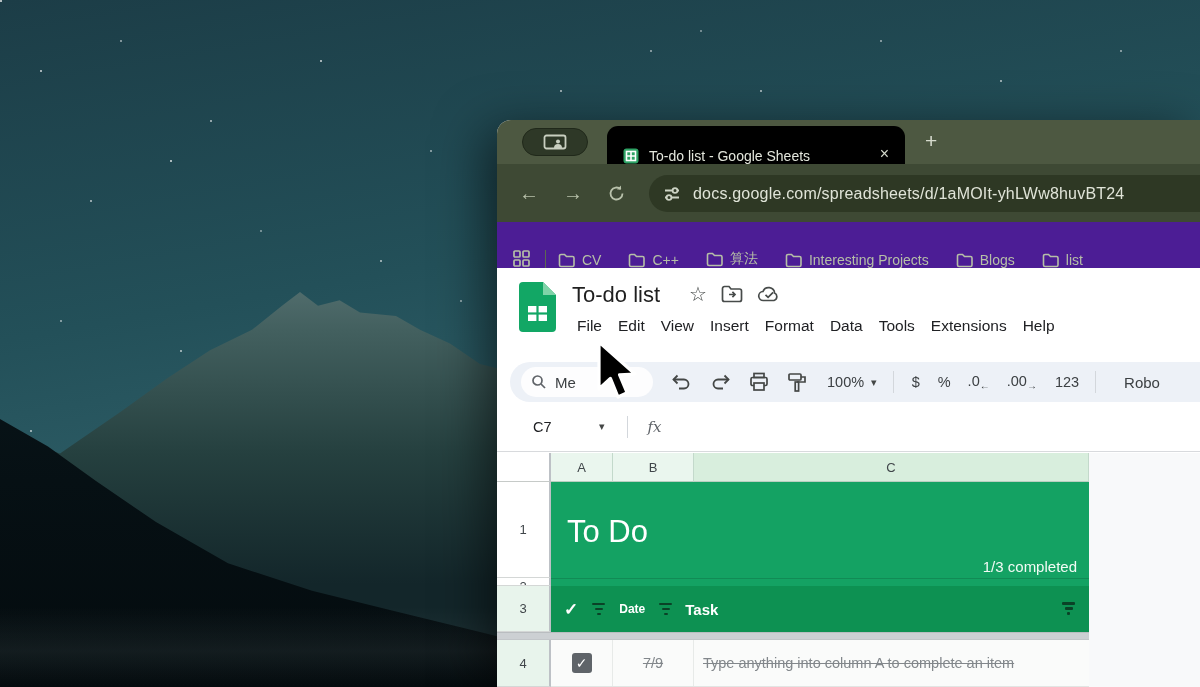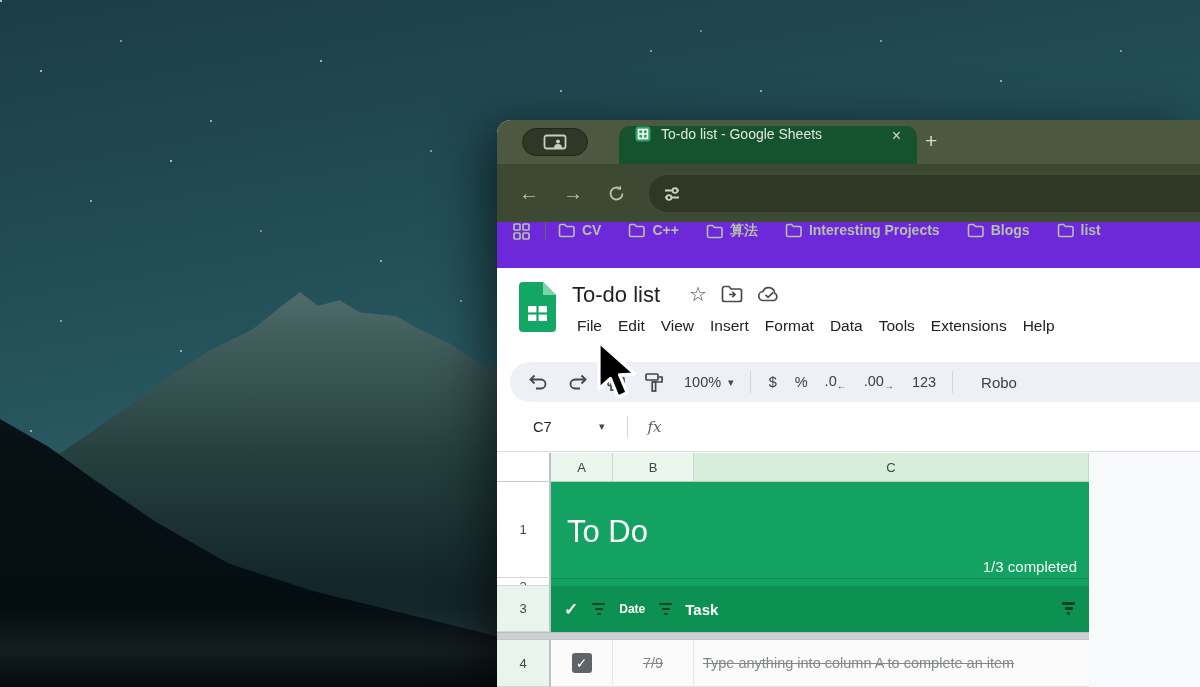--- a/index.html
+++ b/index.html
@@ -40,7 +40,7 @@
   .tabsearch-pill { position:absolute; left:25px; top:8px; width:66px; height:28px; border-radius:14px;
     background:#2e3827; border:1.5px solid #20281a; display:flex; align-items:center; justify-content:center; cursor:default; }
   .tab { position:absolute; left:110px; top:6px; width:298px; height:38px; border-radius:11px 11px 0 0;
-    background:#14532d; display:flex; align-items:flex-start; padding:0 12px 0 16px;margin-left:12px; }
+    background:#000000; display:flex; align-items:flex-end; padding:0 12px 0 16px; }
   .tab-title { flex:1; margin-left:10px; font-size:14px; color:#e4e7dd; white-space:nowrap; overflow:hidden; }
   .tab-close { font-size:16px; color:#d6dbcd; line-height:1; padding:2px 4px; }
   .newtab-btn { position:absolute; left:422px; top:9px; font-size:21px; color:#d6dbcd; padding:0 6px; }

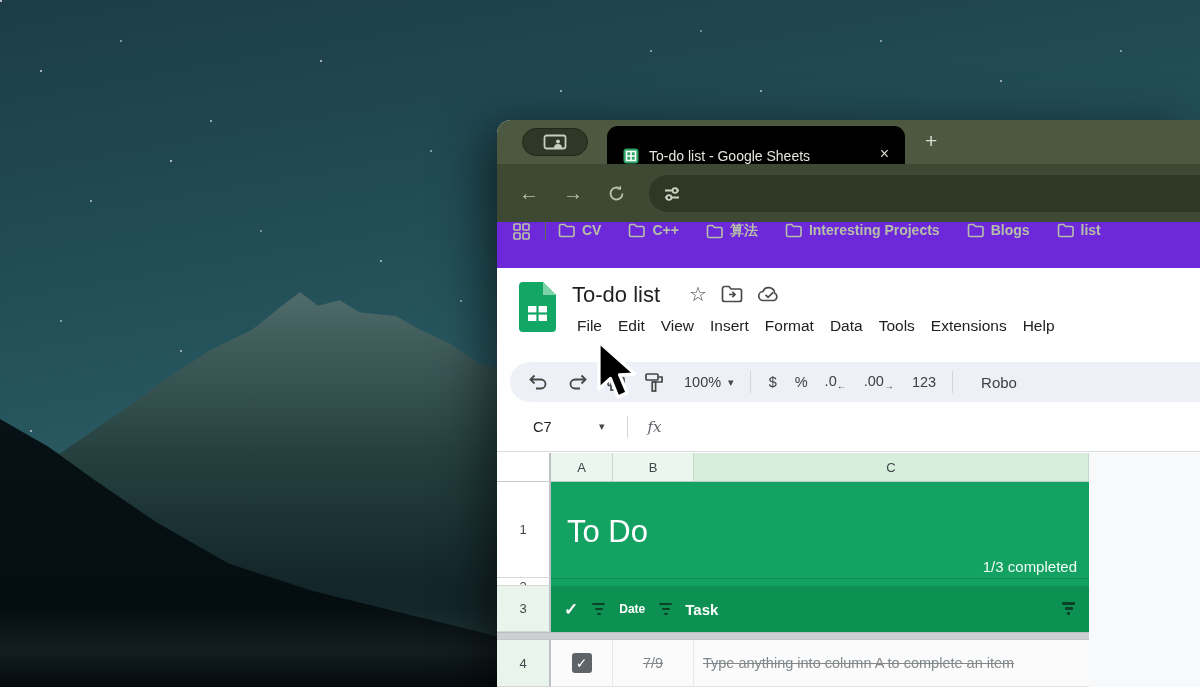--- a/index.html
+++ b/index.html
@@ -183,6 +183,7 @@
           <circle cx="13" cy="6.5" r="2.4" fill="#2e3824" stroke="#cdd3c4" stroke-width="1.8"></circle>
           <circle cx="7" cy="13.5" r="2.4" fill="#2e3824" stroke="#cdd3c4" stroke-width="1.8"></circle>
         </svg>
+        <span class="url-text">docs.google.com/spreadsheets/d/1aMOIt-yhLWw8huvBT24</span>
       </div>
     </div>
 

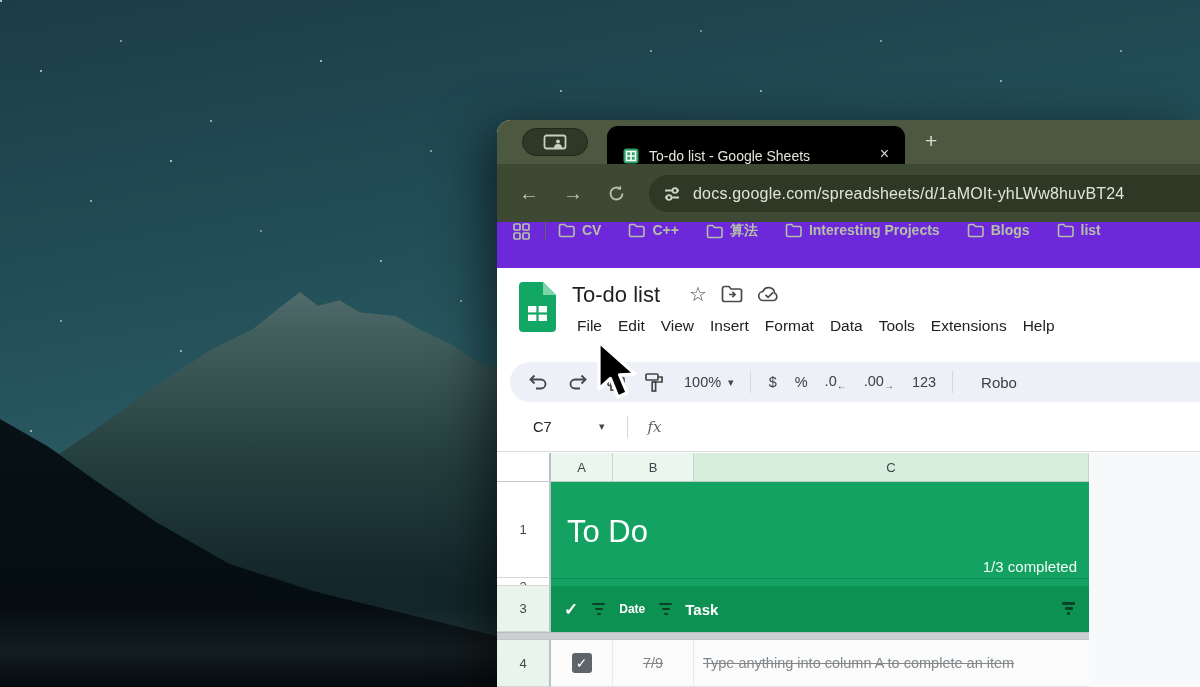--- a/index.html
+++ b/index.html
@@ -52,8 +52,8 @@
     background:#2e3824; display:flex; align-items:center; padding-left:13px; }
   .url-text { margin-left:11px; font-size:16px; color:#e0e4d8; letter-spacing:.2px; white-space:nowrap; }
 
-  .bookmarksrow { position:absolute; left:0; top:102px; width:100%; height:46px; background:#6d28d9;
-    display:flex; align-items:flex-start;font-weight:bold; }
+  .bookmarksrow { position:absolute; left:0; top:102px; width:100%; height:46px; background:#4c1d95;
+    display:flex; align-items:flex-end; }
   .bm-divider { width:1px; height:18px; background:#5c6850; margin:0 12px 0 14px; }
   .bookmark { display:flex; align-items:center; gap:7px; margin-right:27px; color:#b6bfa7; font-size:14px; white-space:nowrap; }
 

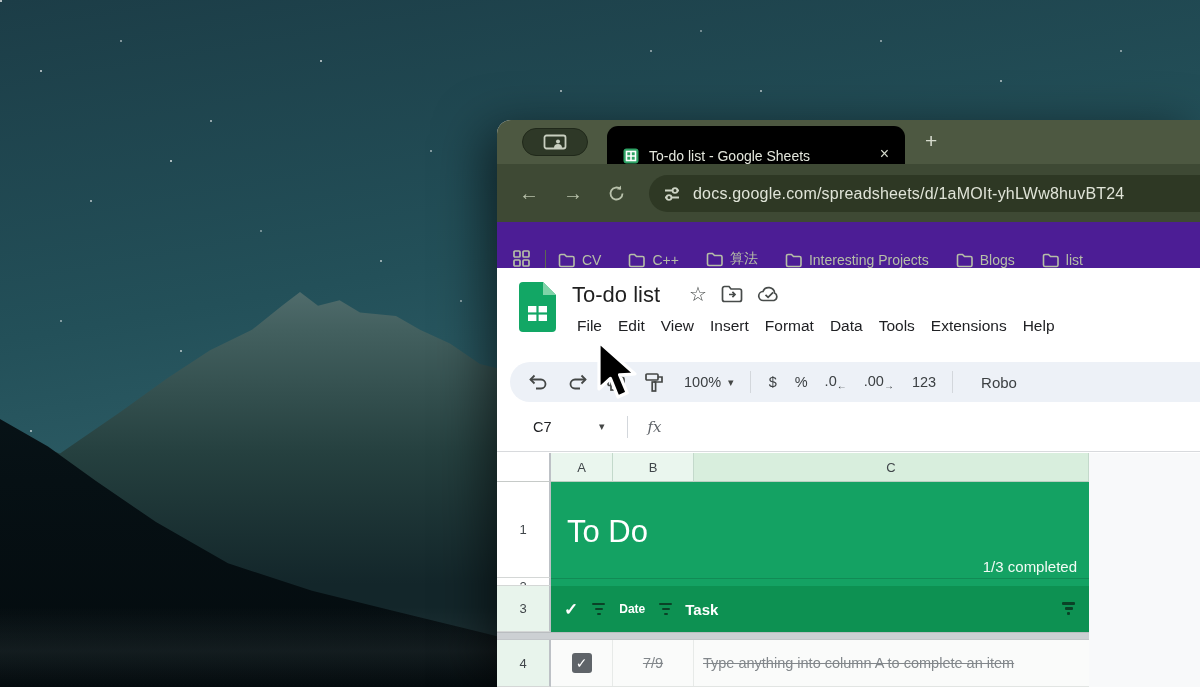--- a/index.html
+++ b/index.html
@@ -267,6 +267,13 @@
     </div>
 
     <div class="toolbar">
+      <div class="search-pill">
+        <svg width="16" height="16" viewBox="0 0 16 16">
+          <circle cx="6.5" cy="6.5" r="4.5" fill="none" stroke="#5f6368" stroke-width="1.7"></circle>
+          <line x1="10" y1="10" x2="14" y2="14" stroke="#5f6368" stroke-width="1.7"></line>
+        </svg>
+        <span class="search-text">Me</span>
+      </div>
       <span class="tb-icon">
         <svg width="21" height="18" viewBox="0 0 21 18">
           <path d="M6.5 2.5 L2.5 6.5 L6.5 10.5" fill="none" stroke="#444746" stroke-width="1.8"></path>

